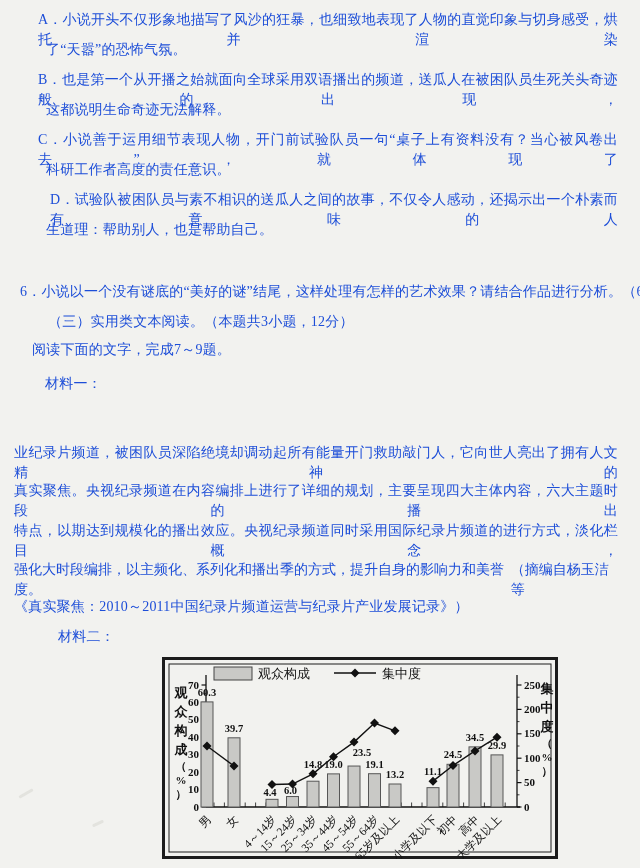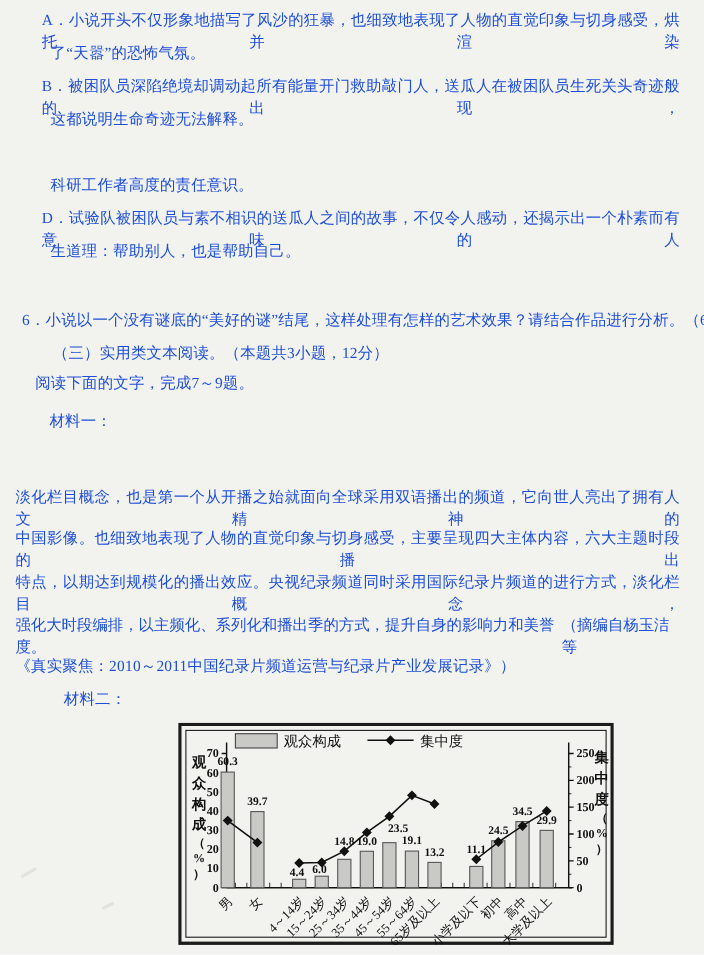--- a/index.html
+++ b/index.html
@@ -21,7 +21,7 @@
   <div class="l j" style="left:38px;top:10px"><span>A．</span><span>小说开头不仅形象地描写了风沙的狂暴，也细致地表现了人物的直觉印象与切身感受，烘托并渲染</span></div>
   <div class="l" style="left:46px;top:40px">了“天嚣”的恐怖气氛。</div>
 
-  <div class="l j" style="left:38px;top:70px"><span>B．</span><span>被困队员深陷绝境却调动起所有能量开门救助敲门人，送瓜人在被困队员生死关头奇迹般的出现，</span></div>
+  <div class="l j" style="left:38px;top:70px"><span>B．</span><span>也是第一个从开播之始就面向全球采用双语播出的频道，送瓜人在被困队员生死关头奇迹般的出现，</span></div>
   <div class="l" style="left:46px;top:100px">这都说明生命奇迹无法解释。</div>
 
   <div class="l" style="left:46px;top:160px">科研工作者高度的责任意识。</div>

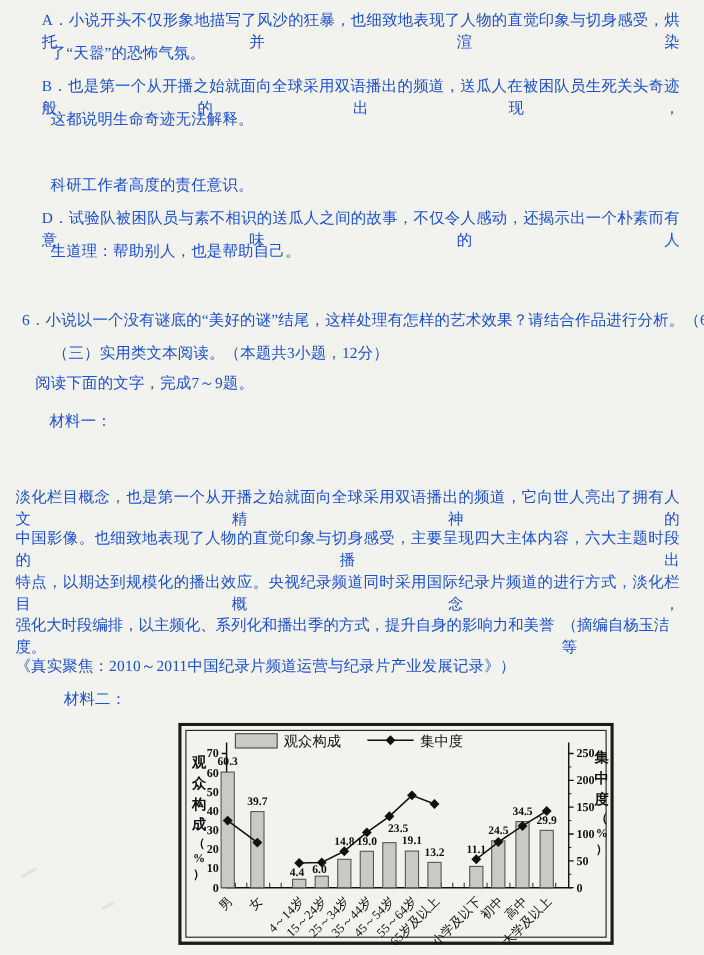--- a/index.html
+++ b/index.html
@@ -24,6 +24,7 @@
   <div class="l j" style="left:38px;top:70px"><span>B．</span><span>也是第一个从开播之始就面向全球采用双语播出的频道，送瓜人在被困队员生死关头奇迹般的出现，</span></div>
   <div class="l" style="left:46px;top:100px">这都说明生命奇迹无法解释。</div>
 
+  <div class="l j" style="left:38px;top:130px"><span>C．</span><span>小说善于运用细节表现人物，开门前试验队员一句“桌子上有资料没有？当心被风卷出去”，就体现了</span></div>
   <div class="l" style="left:46px;top:160px">科研工作者高度的责任意识。</div>
 
   <div class="l j" style="left:38px;top:190px"><span>D．</span><span>试验队被困队员与素不相识的送瓜人之间的故事，不仅令人感动，还揭示出一个朴素而有意味的人</span></div>

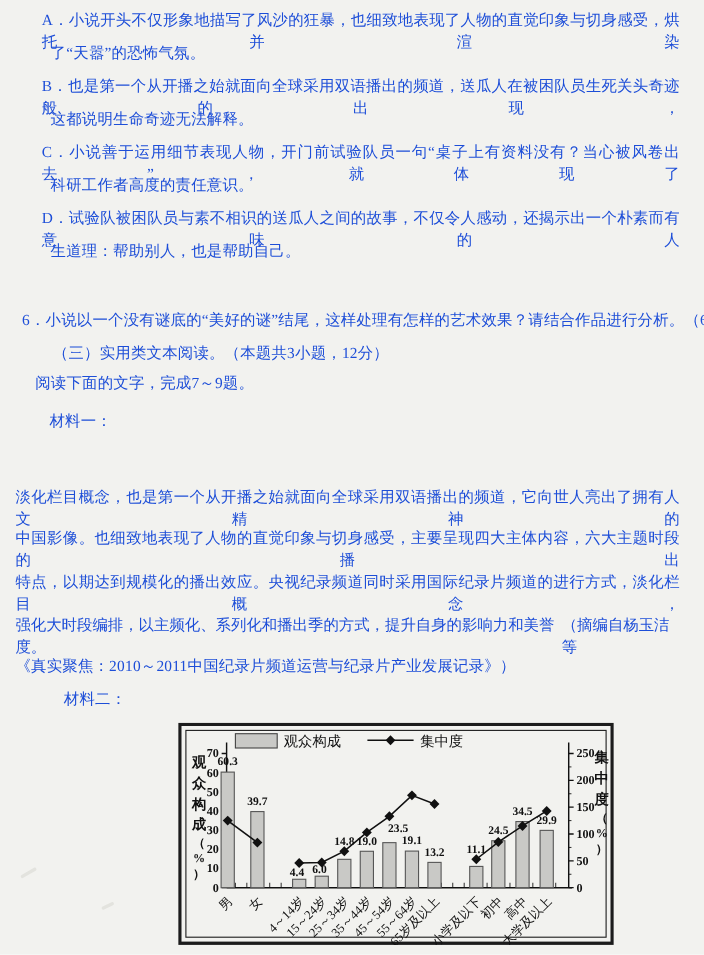--- a/index.html
+++ b/index.html
@@ -27,7 +27,7 @@
   <div class="l j" style="left:38px;top:130px"><span>C．</span><span>小说善于运用细节表现人物，开门前试验队员一句“桌子上有资料没有？当心被风卷出去”，就体现了</span></div>
   <div class="l" style="left:46px;top:160px">科研工作者高度的责任意识。</div>
 
-  <div class="l j" style="left:38px;top:190px"><span>D．</span><span>试验队被困队员与素不相识的送瓜人之间的故事，不仅令人感动，还揭示出一个朴素而有意味的人</span></div>
+  <div class="l j" style="left:50px;top:190px"><span>D．</span><span>试验队被困队员与素不相识的送瓜人之间的故事，不仅令人感动，还揭示出一个朴素而有意味的人</span></div>
   <div class="l" style="left:46px;top:220px">生道理：帮助别人，也是帮助自己。</div>
 
   <div class="l" style="left:20px;top:282px"><span>6．</span><span>小说以一个没有谜底的“美好的谜”结尾，这样处理有怎样的艺术效果？请结合作品进行分析。（6分）</span></div>

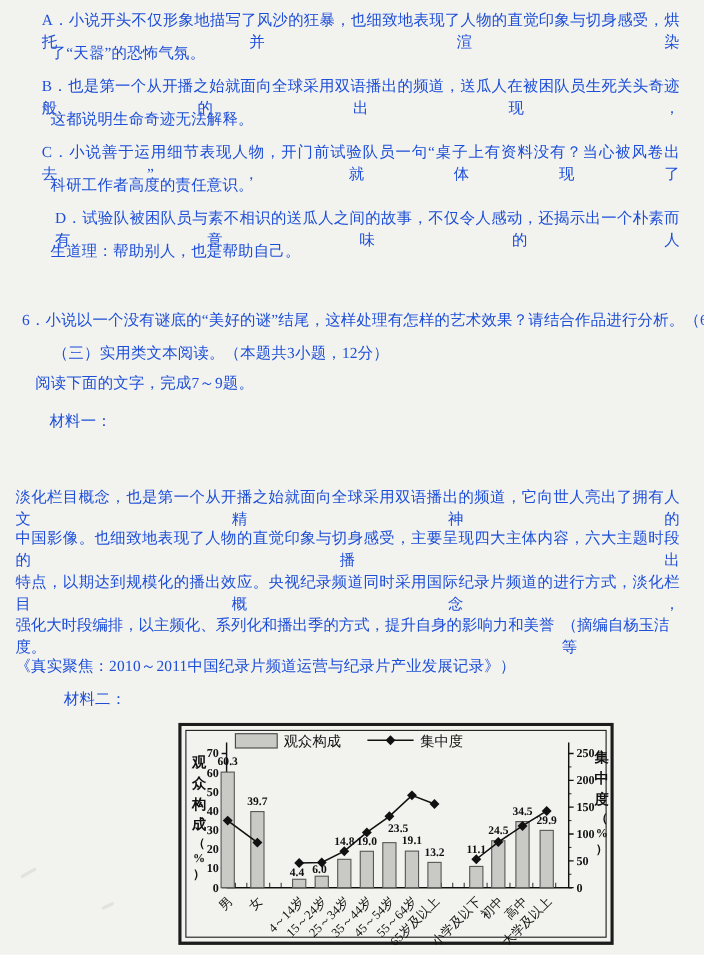--- a/index.html
+++ b/index.html
@@ -36,7 +36,7 @@
   <div class="l" style="left:32px;top:340px">阅读下面的文字，完成7～9题。</div>
 
   <div class="l b" style="left:45px;top:374px">材料一：</div>
-  <div class="l j" style="left:14px;top:443px">淡化栏目概念，也是第一个从开播之始就面向全球采用双语播出的频道，它向世人亮出了拥有人文精神的</div>
+  <div class="l j" style="left:14px;top:443px">业纪录片频道，被困队员深陷绝境却调动起所有能量开门救助敲门人，它向世人亮出了拥有人文精神的</div>
   <div class="l j" style="left:14px;top:481px">中国影像。也细致地表现了人物的直觉印象与切身感受，主要呈现四大主体内容，六大主题时段的播出</div>
   <div class="l j" style="left:14px;top:521px">特点，以期达到规模化的播出效应。央视纪录频道同时采用国际纪录片频道的进行方式，淡化栏目概念，</div>
   <div class="flexline" style="left:14px;top:560px">

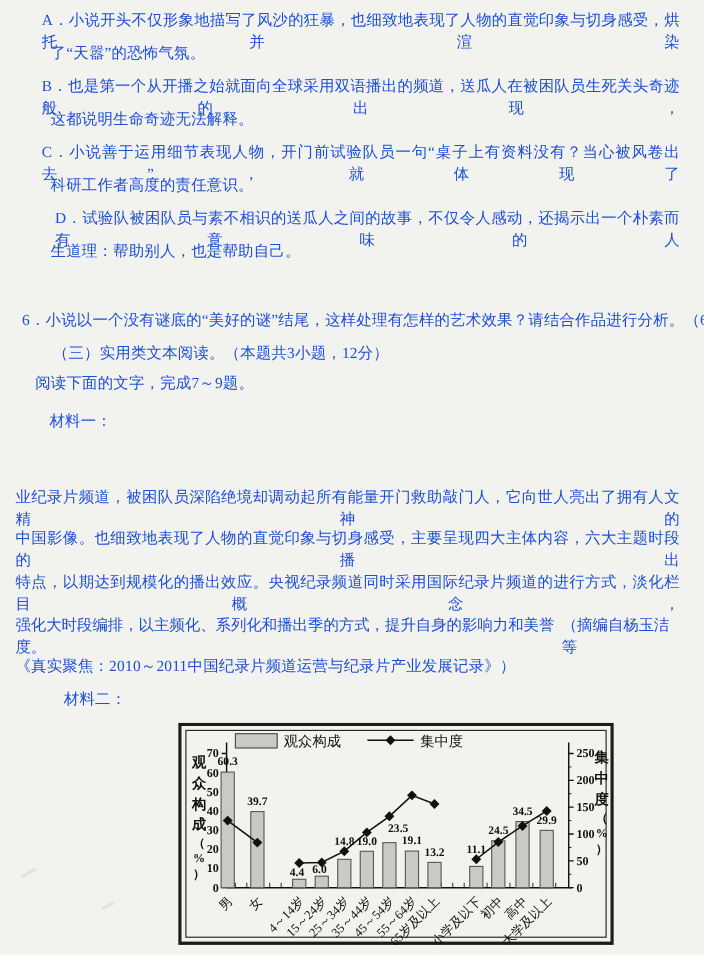--- a/index.html
+++ b/index.html
@@ -37,7 +37,7 @@
 
   <div class="l b" style="left:45px;top:374px">材料一：</div>
   <div class="l j" style="left:14px;top:443px">业纪录片频道，被困队员深陷绝境却调动起所有能量开门救助敲门人，它向世人亮出了拥有人文精神的</div>
-  <div class="l j" style="left:14px;top:481px">中国影像。也细致地表现了人物的直觉印象与切身感受，主要呈现四大主体内容，六大主题时段的播出</div>
+  <div class="l j" style="left:14px;top:481px">真实聚焦。央视纪录频道在内容编排上进行了详细的规划，主要呈现四大主体内容，六大主题时段的播出</div>
   <div class="l j" style="left:14px;top:521px">特点，以期达到规模化的播出效应。央视纪录频道同时采用国际纪录片频道的进行方式，淡化栏目概念，</div>
   <div class="flexline" style="left:14px;top:560px">
       <span>强化大时段编排，以主频化、系列化和播出季的方式，提升自身的影响力和美誉度。</span>

